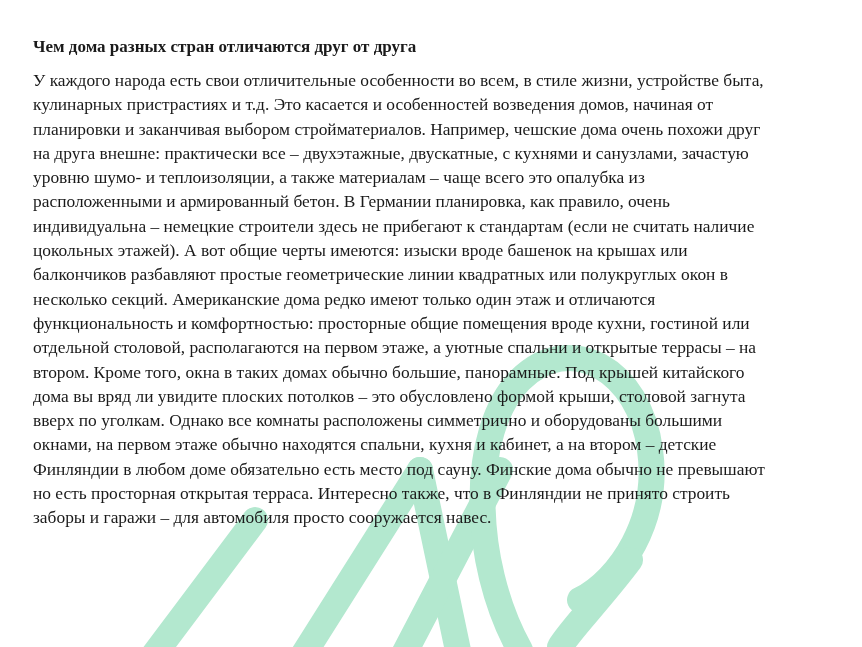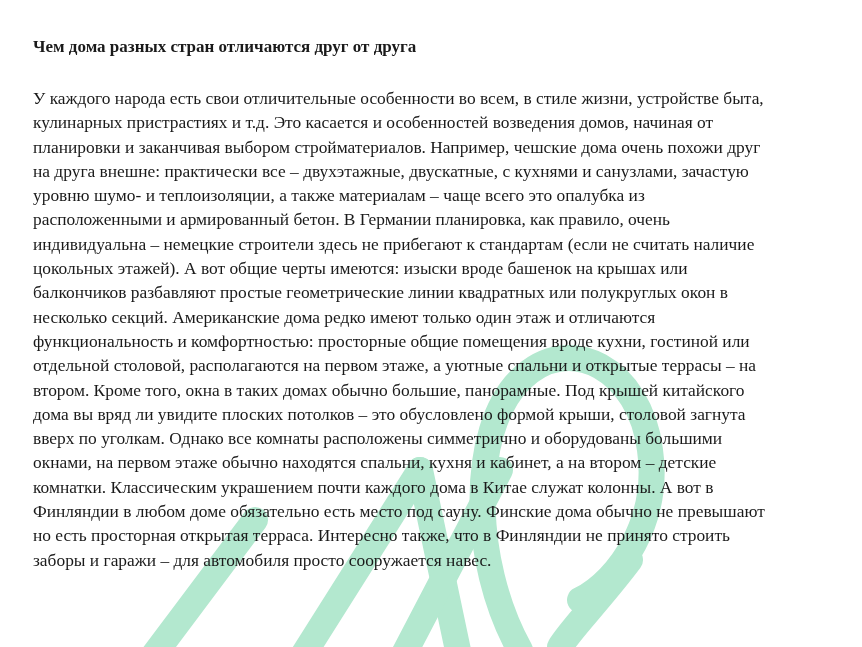--- a/index.html
+++ b/index.html
@@ -18,7 +18,7 @@
   }
   .title {
     font-weight: bold; font-size: 17px; line-height: 22px;
-    margin: 0 0 28px 0; white-space: nowrap;
+    margin: 0 0 10px 0; white-space: nowrap;
   }
   .line {
     font-size: 17.4px; line-height: 24.3px; white-space: nowrap; font-family: Liberation Serif, serif;

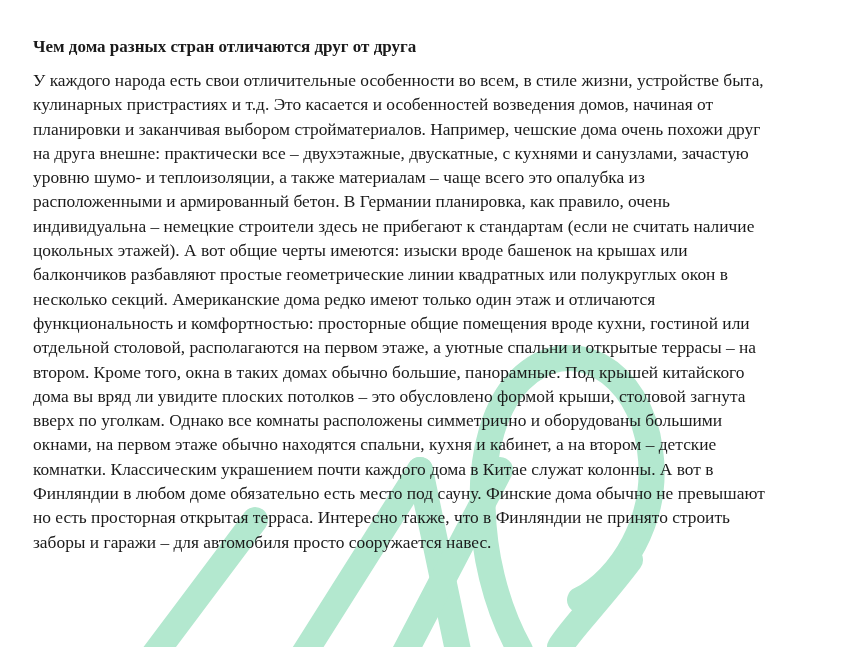--- a/index.html
+++ b/index.html
@@ -60,7 +60,6 @@
     <div class="line">дома вы вряд ли увидите плоских потолков – это обусловлено формой крыши, столовой загнута</div>
     <div class="line">вверх по уголкам.  Однако все комнаты расположены симметрично и оборудованы большими</div>
     <div class="line">окнами, на первом этаже обычно находятся спальни, кухня и кабинет, а на втором – детские</div>
-    <div class="line">комнатки. Классическим украшением почти каждого дома в Китае служат колонны. А вот в</div>
     <div class="line">Финляндии в любом доме обязательно есть место под сауну. Финские дома обычно не превышают</div>
     <div class="line">но есть просторная открытая терраса.  Интересно также, что в Финляндии не принято строить</div>
     <div class="line">заборы и гаражи – для автомобиля просто сооружается навес.</div>

